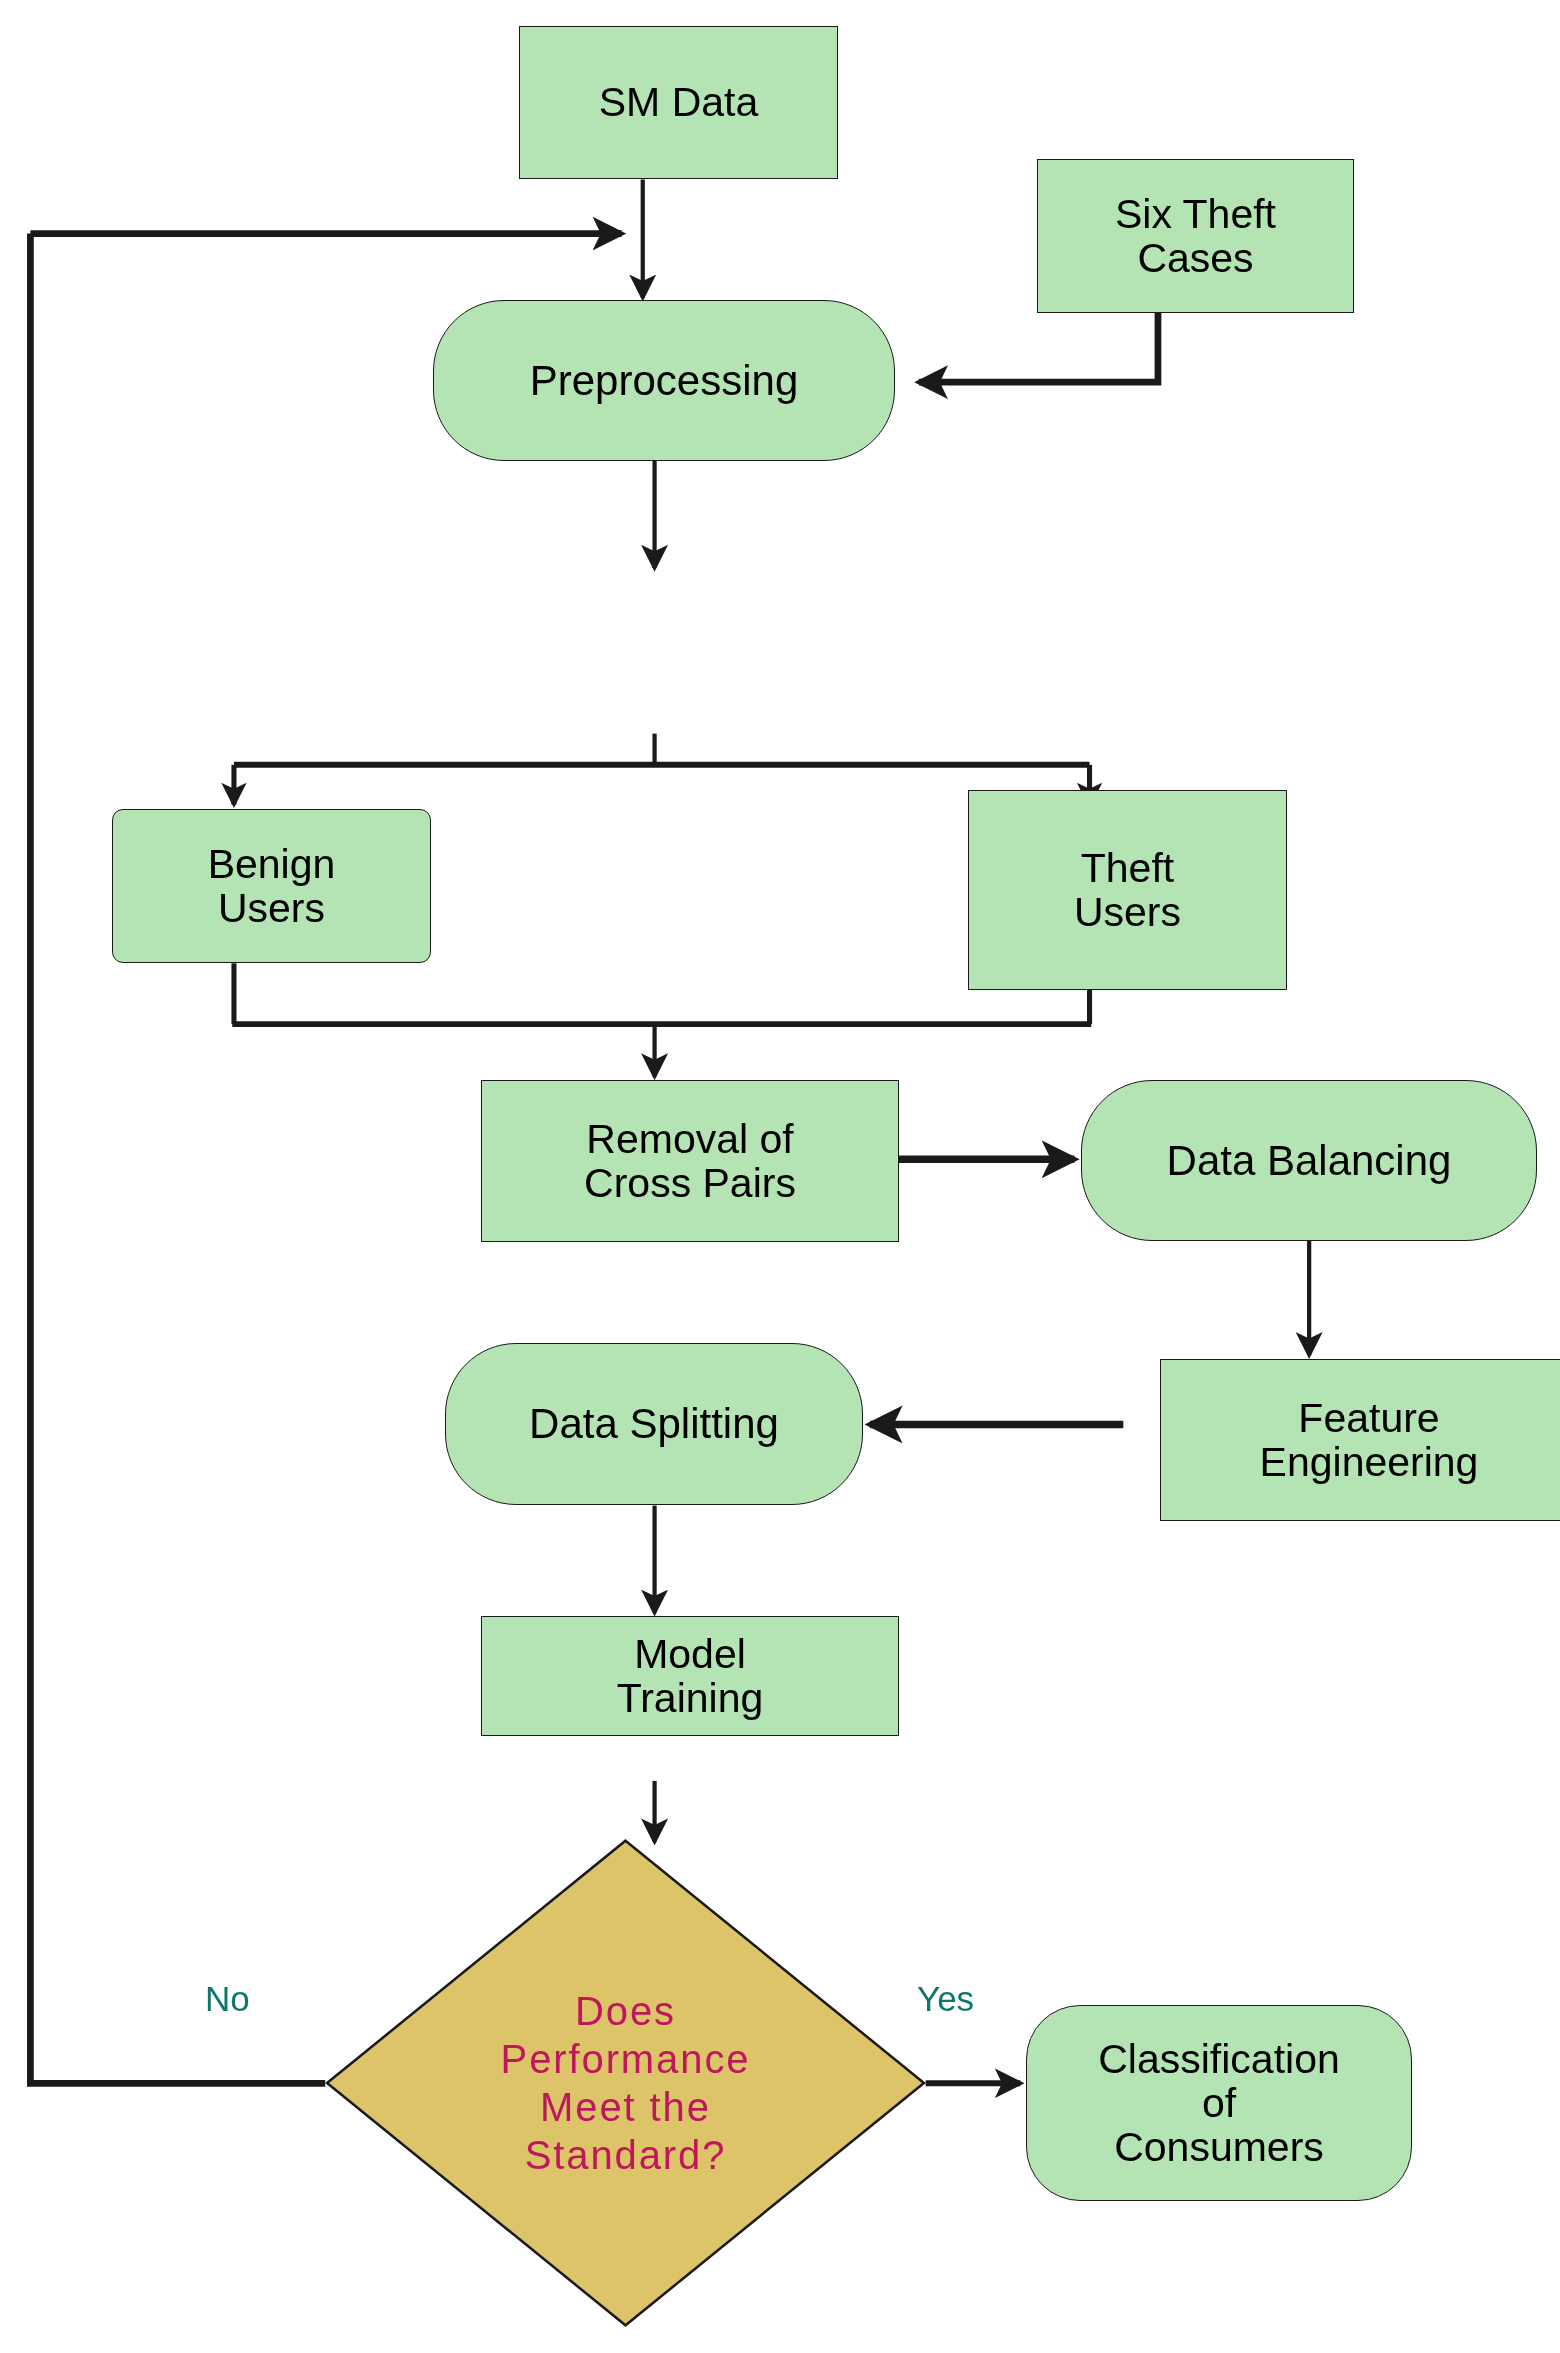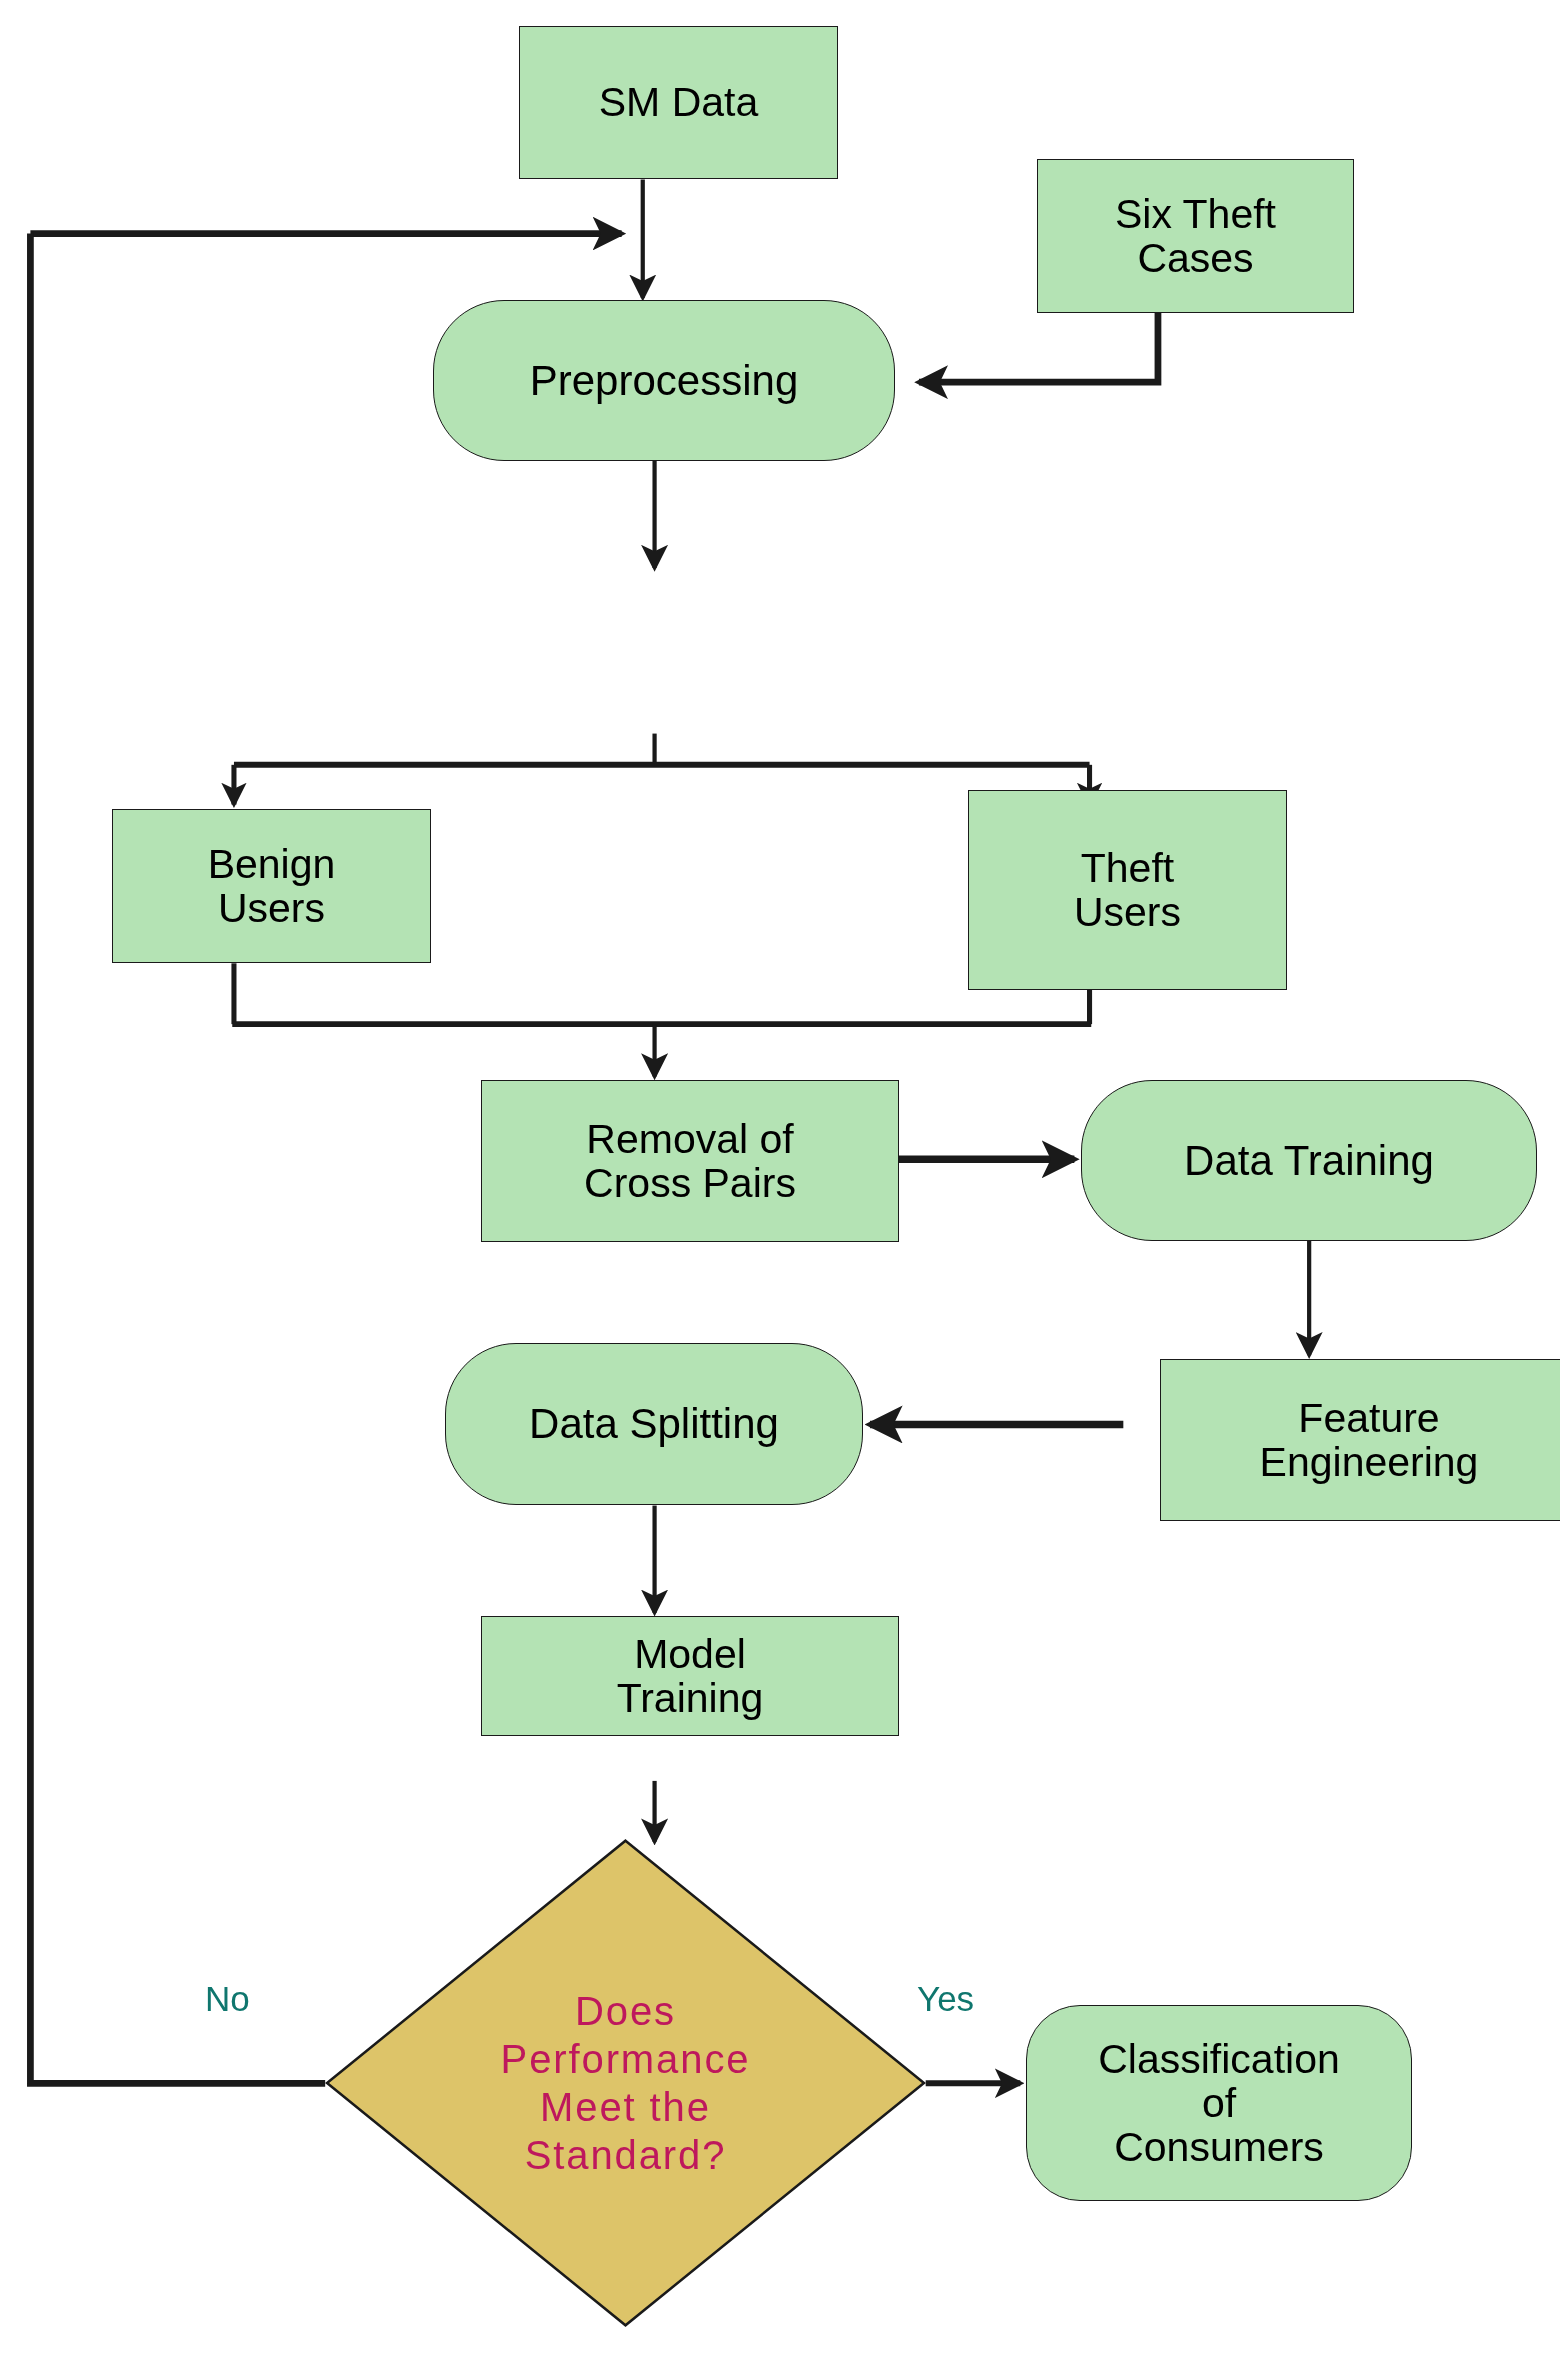--- a/index.html
+++ b/index.html
@@ -126,7 +126,7 @@
   <div class="node pill" style="left:433px; top:300px; width:462px; height:161px; font-size:42px;">Preprocessing</div>
 
 
-  <div class="node proc" style="left:76px; top:809px; width:319px; height:154px; font-size:41px;">Benign
+  <div class="node proc" style="left:76px; top:809px; width:319px; height:154px; font-size:41px;border-radius:11px;">Benign
 Users</div>
 
   <div class="node proc" style="left:932px; top:790px; width:319px; height:200px; font-size:41px;">Theft

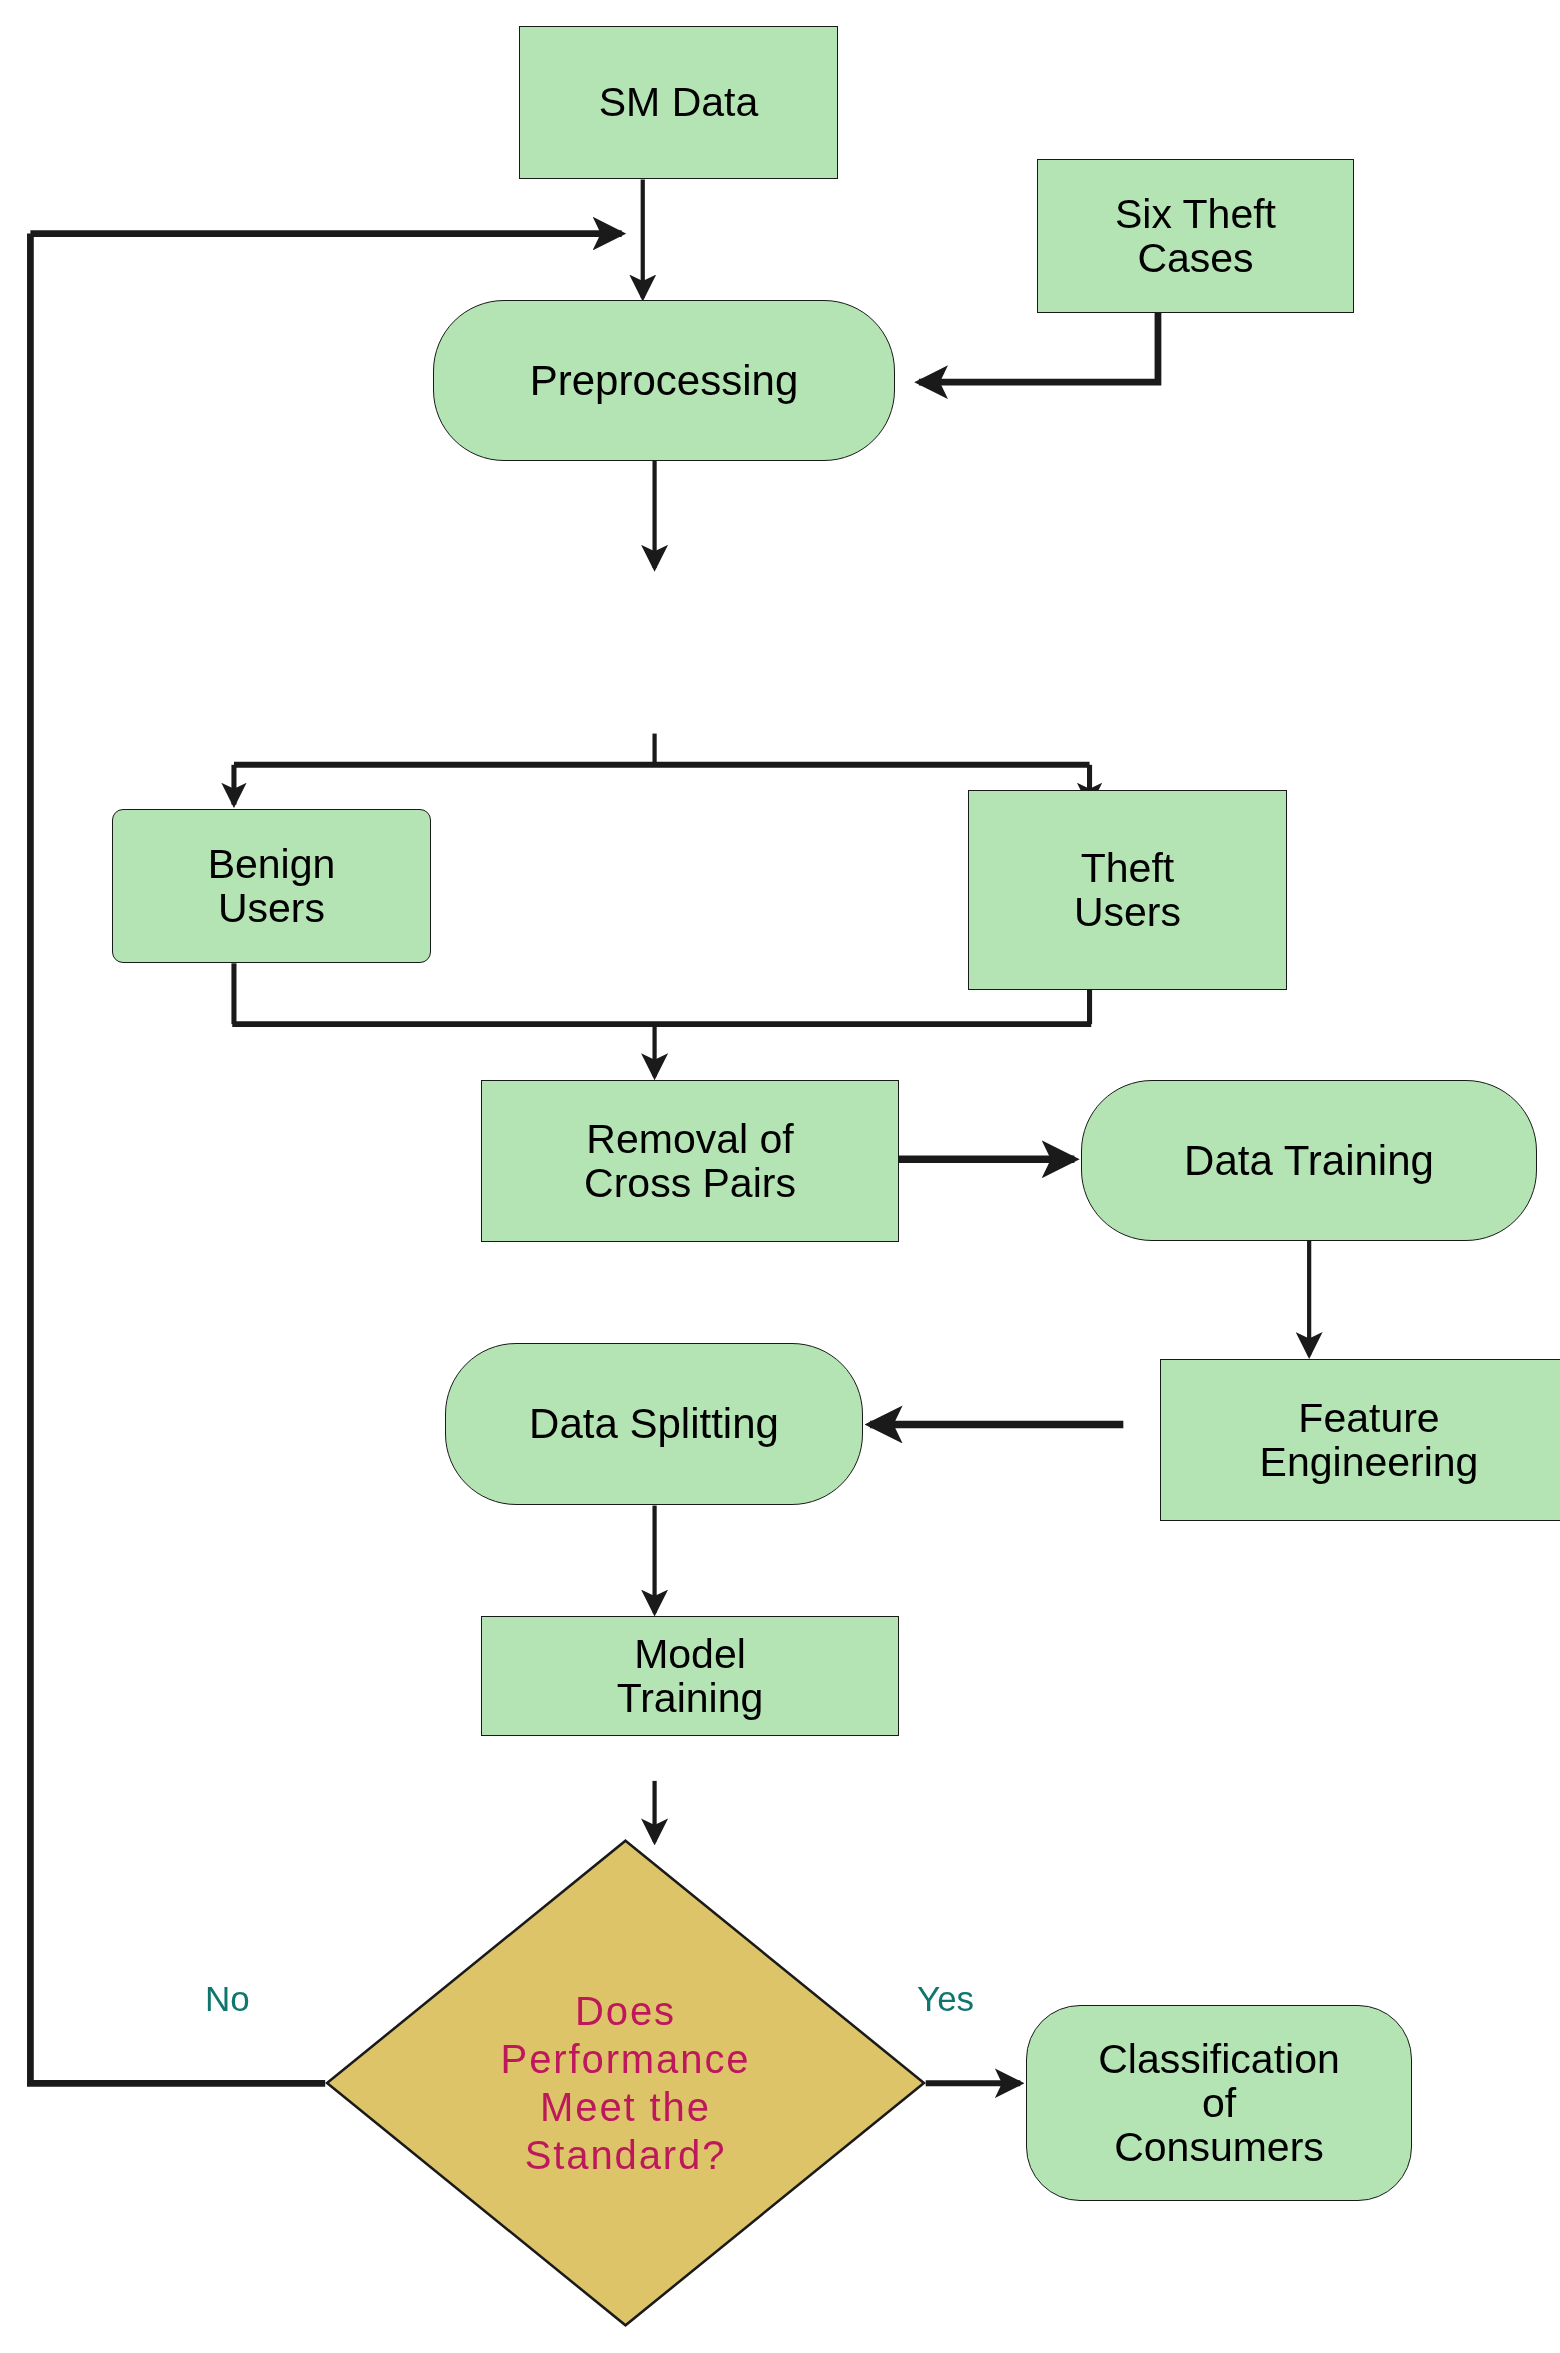--- a/index.html
+++ b/index.html
@@ -135,7 +135,7 @@
   <div class="node proc" style="left:445px; top:1080px; width:418px; height:162px; font-size:41px;">Removal of
 Cross Pairs</div>
 
-  <div class="node pill" style="left:1081px; top:1080px; width:456px; height:161px; font-size:42px;">Data Training</div>
+  <div class="node pill" style="left:1081px; top:1080px; width:456px; height:161px; font-size:42px;">Data Balancing</div>
 
   <div class="node proc" style="left:1124px; top:1359px; width:418px; height:162px; font-size:41px;">Feature
 Engineering</div>

